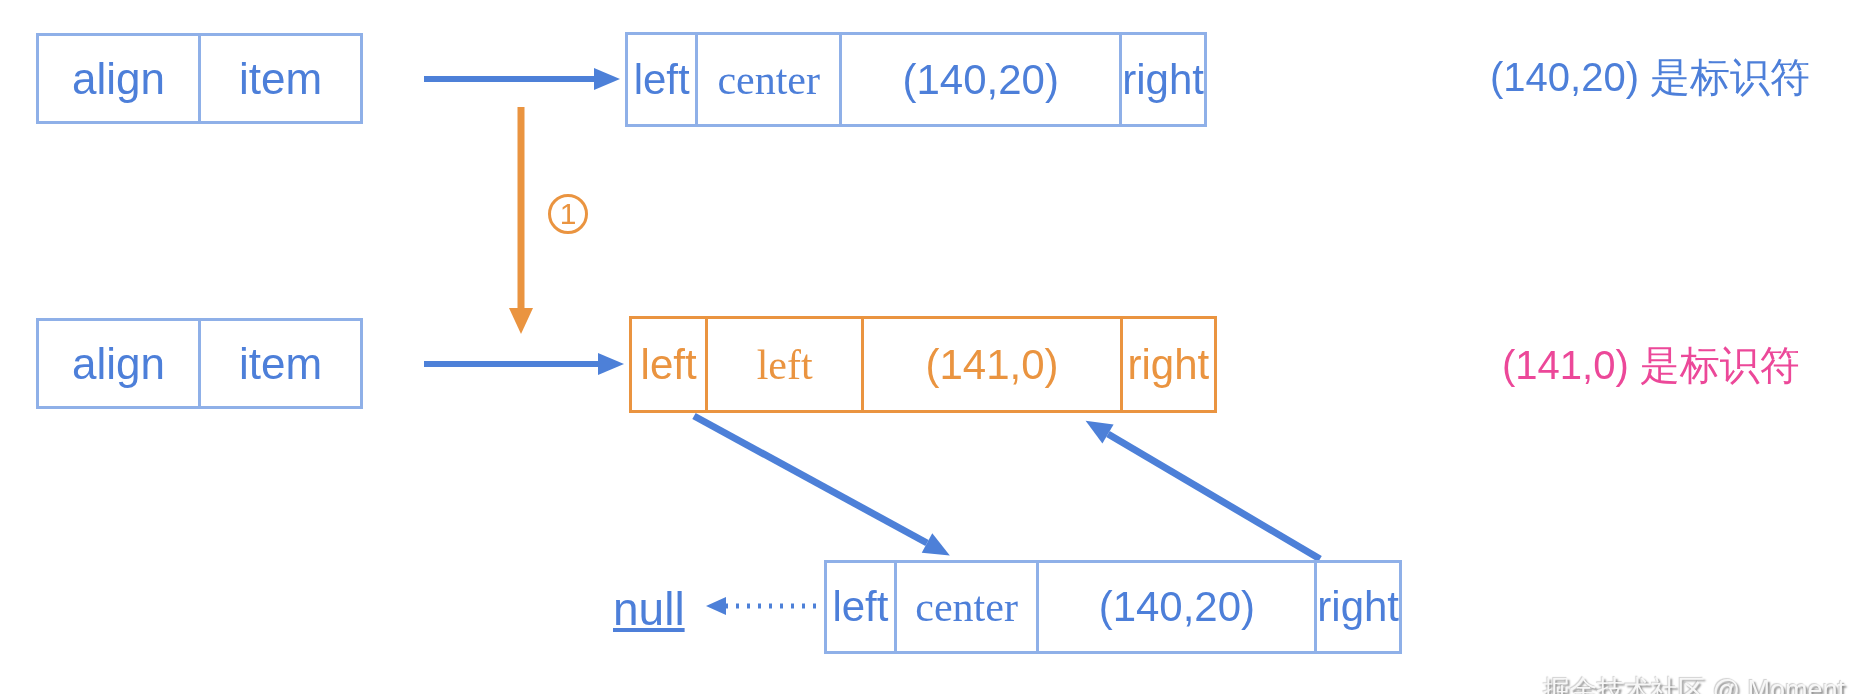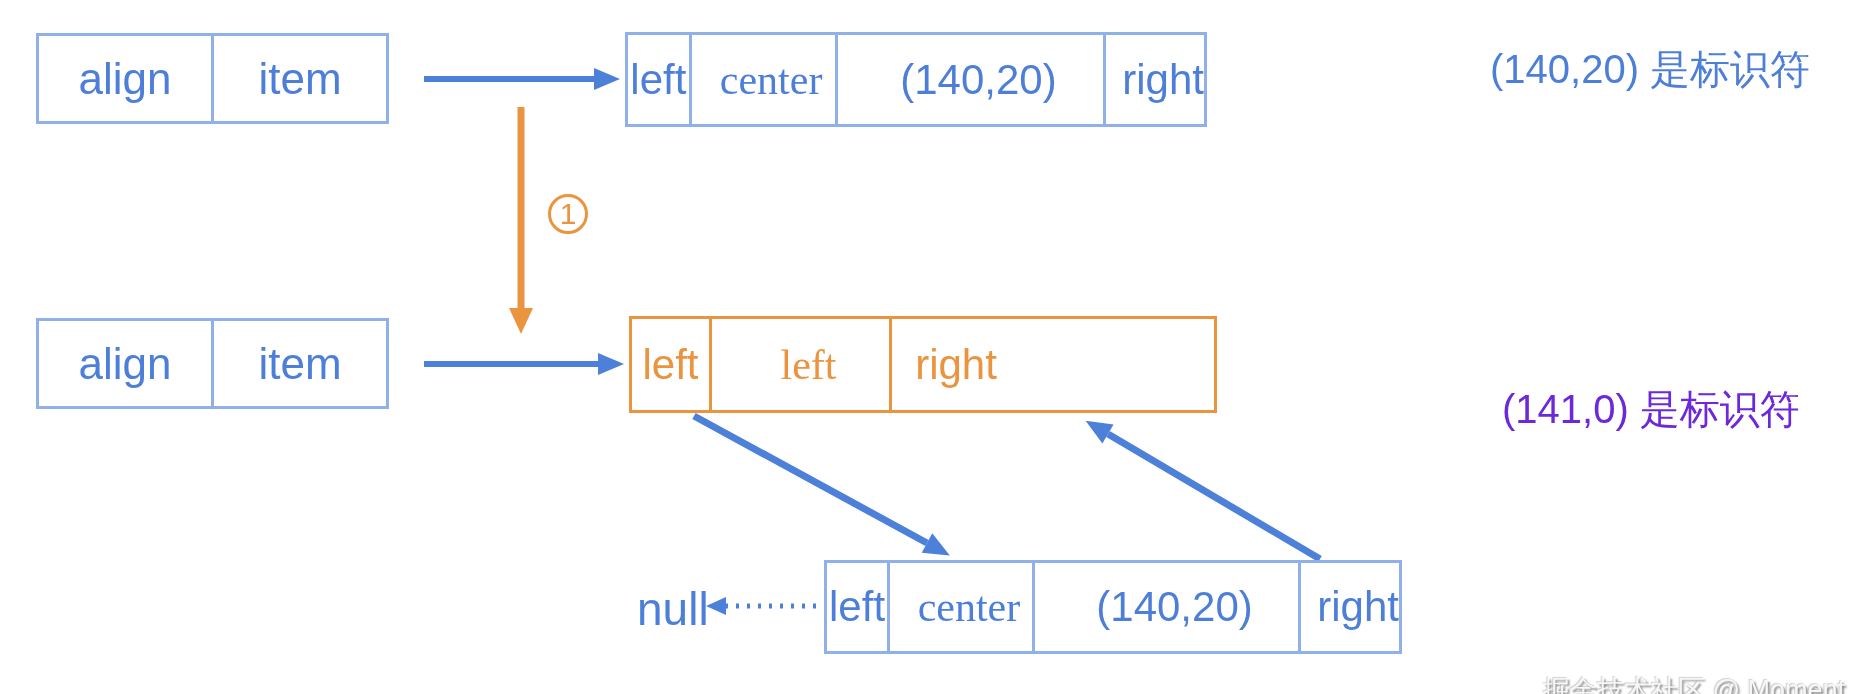--- a/index.html
+++ b/index.html
@@ -30,7 +30,7 @@
   .node.orange{border-color:#ea9440;}
   .node.orange .cell{border-right-color:#ea9440;color:#ea9440;}
   
-  .hdr{width:353px;height:91px;}
+  .hdr{width:327px;height:91px;}
   .hdr .cell{flex:1;font-size:44px;}
   
   .c1{width:80px;}.c2{width:164px;font-family:Liberation Serif, serif;}.c3{width:320px;}.c4{width:90px;}

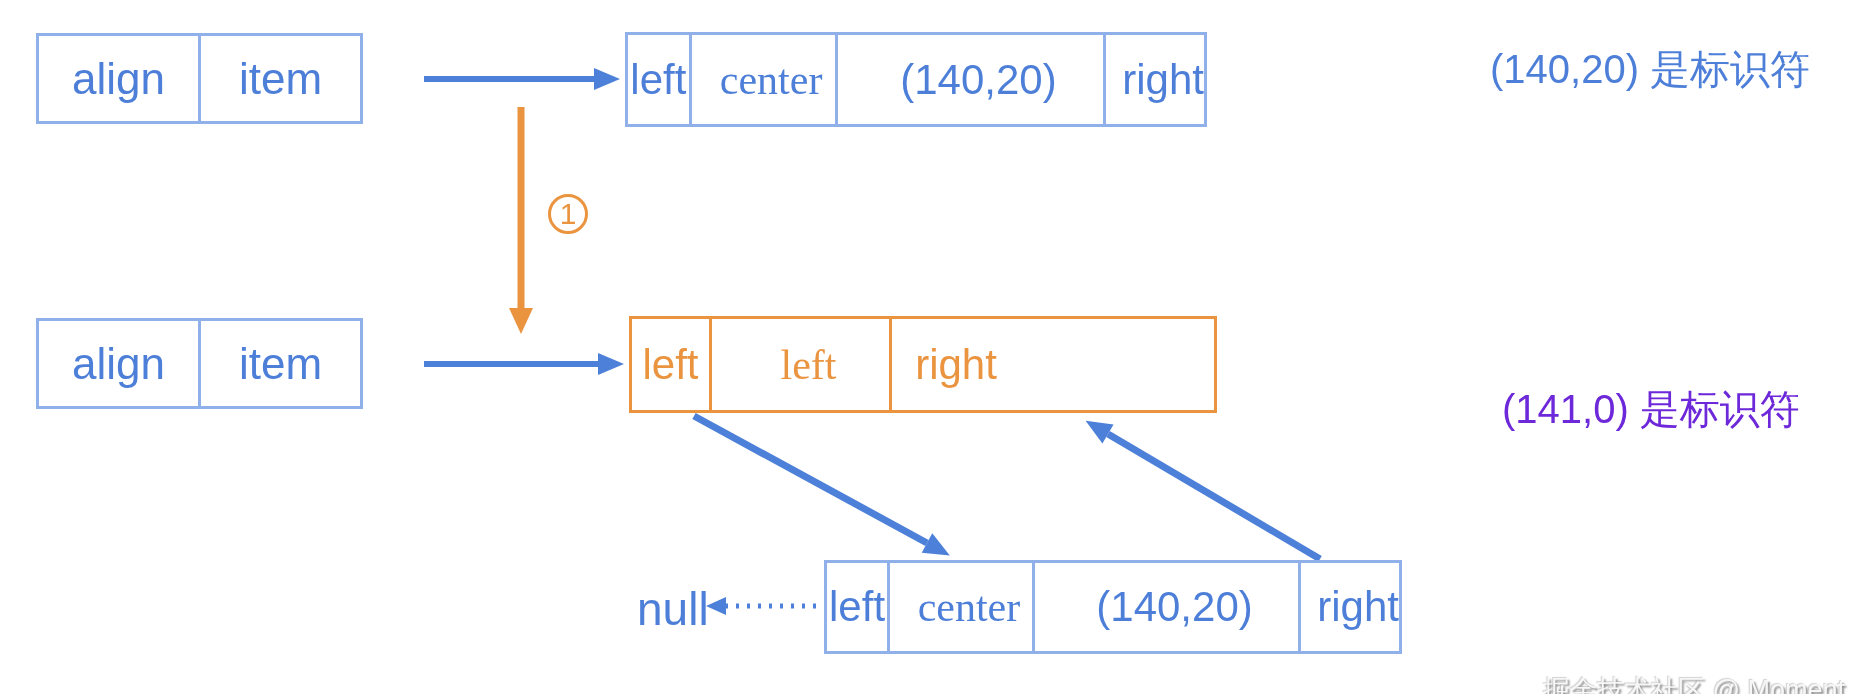--- a/index.html
+++ b/index.html
@@ -34,7 +34,7 @@
   .hdr .cell{flex:1;font-size:44px;}
   
   .c1{width:80px;}.c2{width:164px;font-family:Liberation Serif, serif;}.c3{width:320px;}.c4{width:90px;}
-  .rec{width:582px;height:95px;gap:16px;}
+  .rec{width:582px;height:95px;}
   
   .caption{
     font-size:40px;color:#4d7fd9;white-space:nowrap;

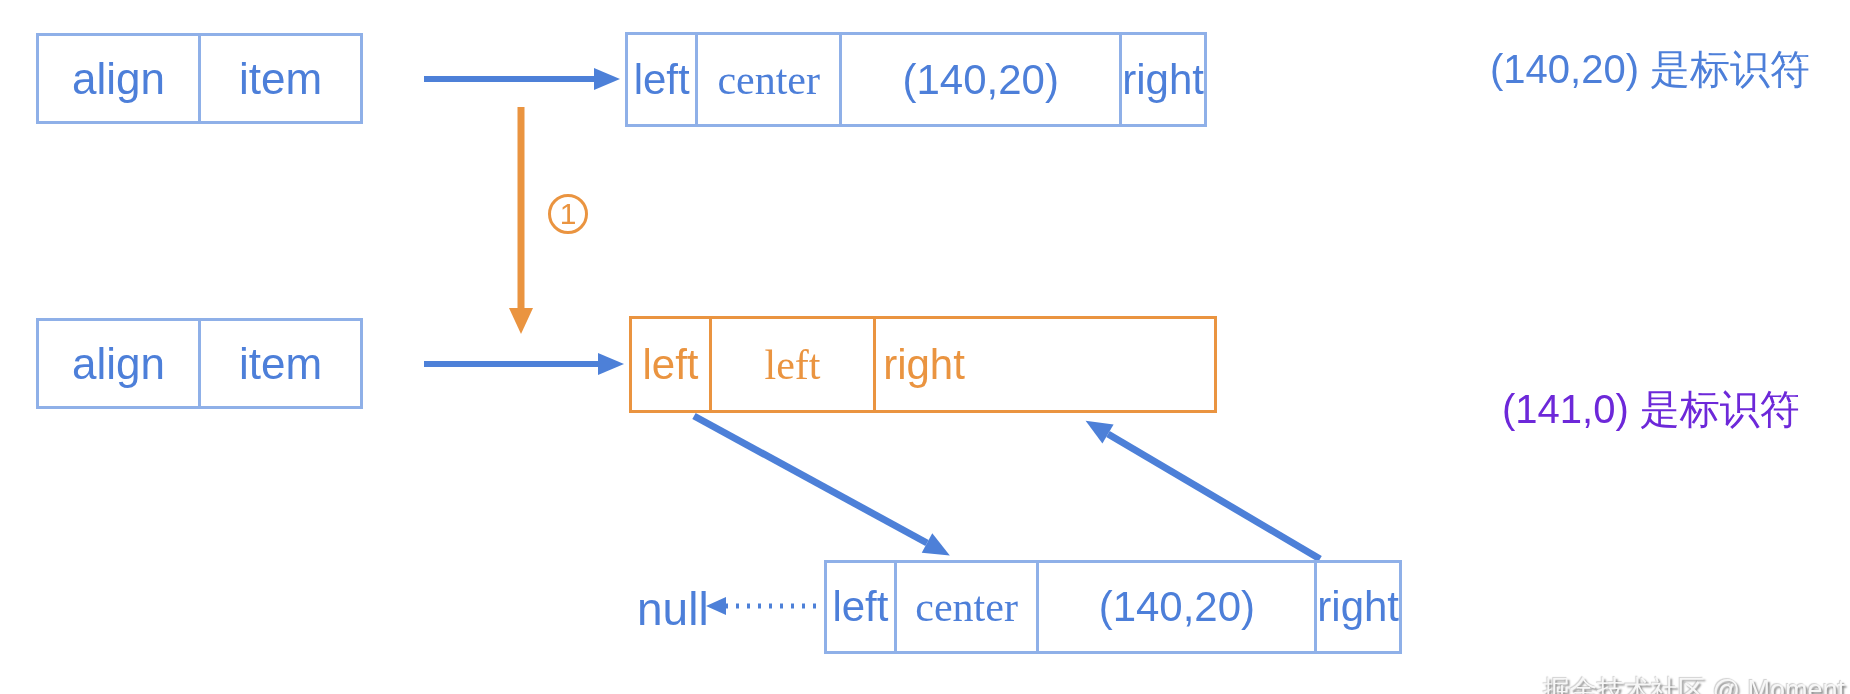--- a/index.html
+++ b/index.html
@@ -113,7 +113,7 @@
       </div>
   </div>
 
-  <div class="caption abs" style="left:1490px;top:44px;height:50px;">
+  <div class="caption abs" style="left:1490px;top:52px;height:50px;">
     <span>(140,20) 是标识符</span>
   </div>
 

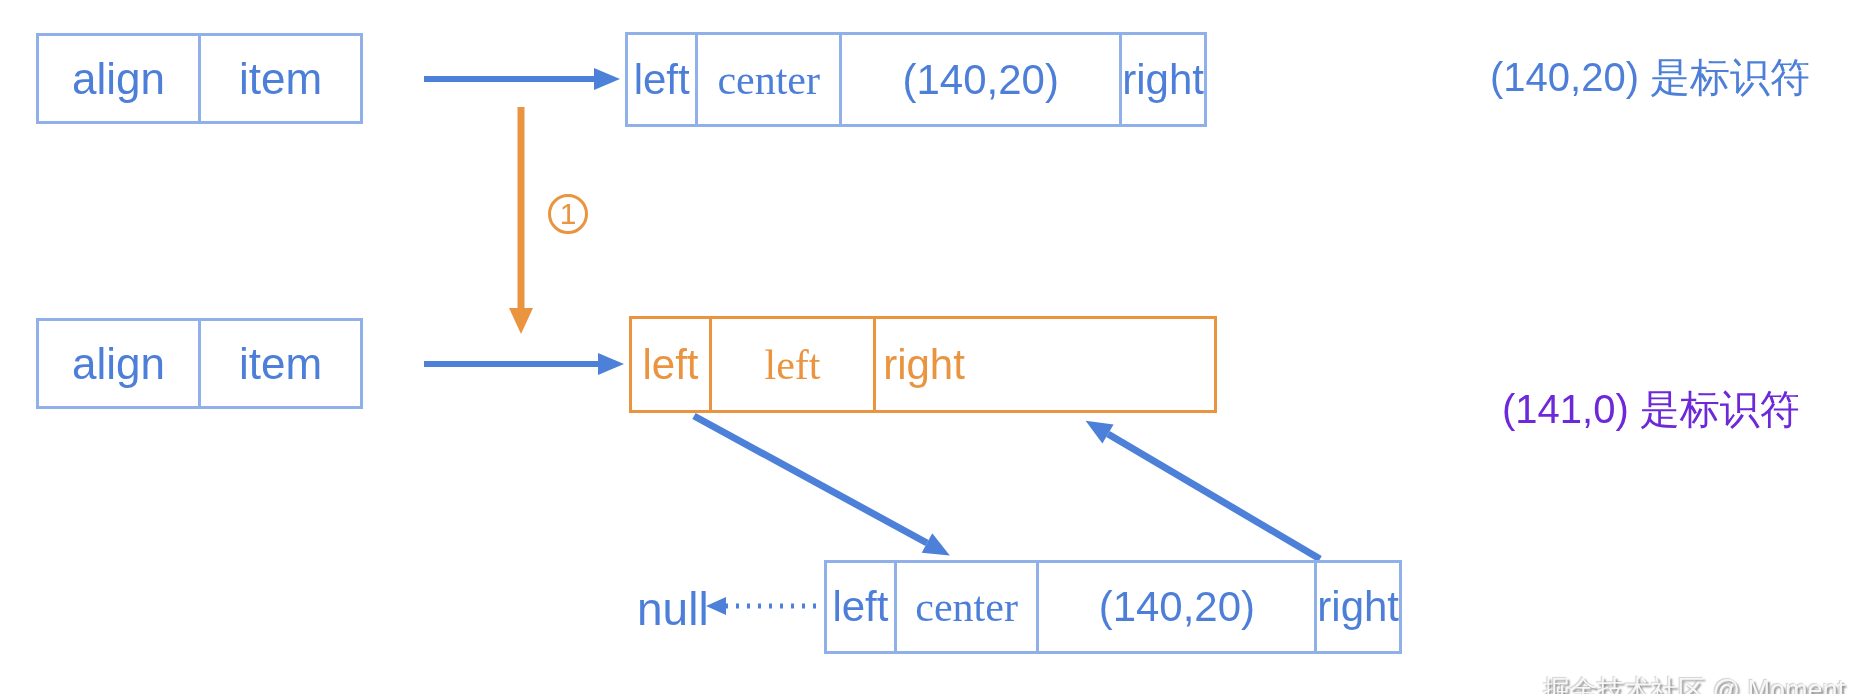--- a/index.html
+++ b/index.html
@@ -139,6 +139,9 @@
     <div class="cell c2">
         <span>left</span>
       </div>
+    <div class="cell c3" style="width:272px;">
+        <span>(141,0)</span>
+      </div>
     <div class="cell" style="width:96px;">
         <span>right</span>
       </div>

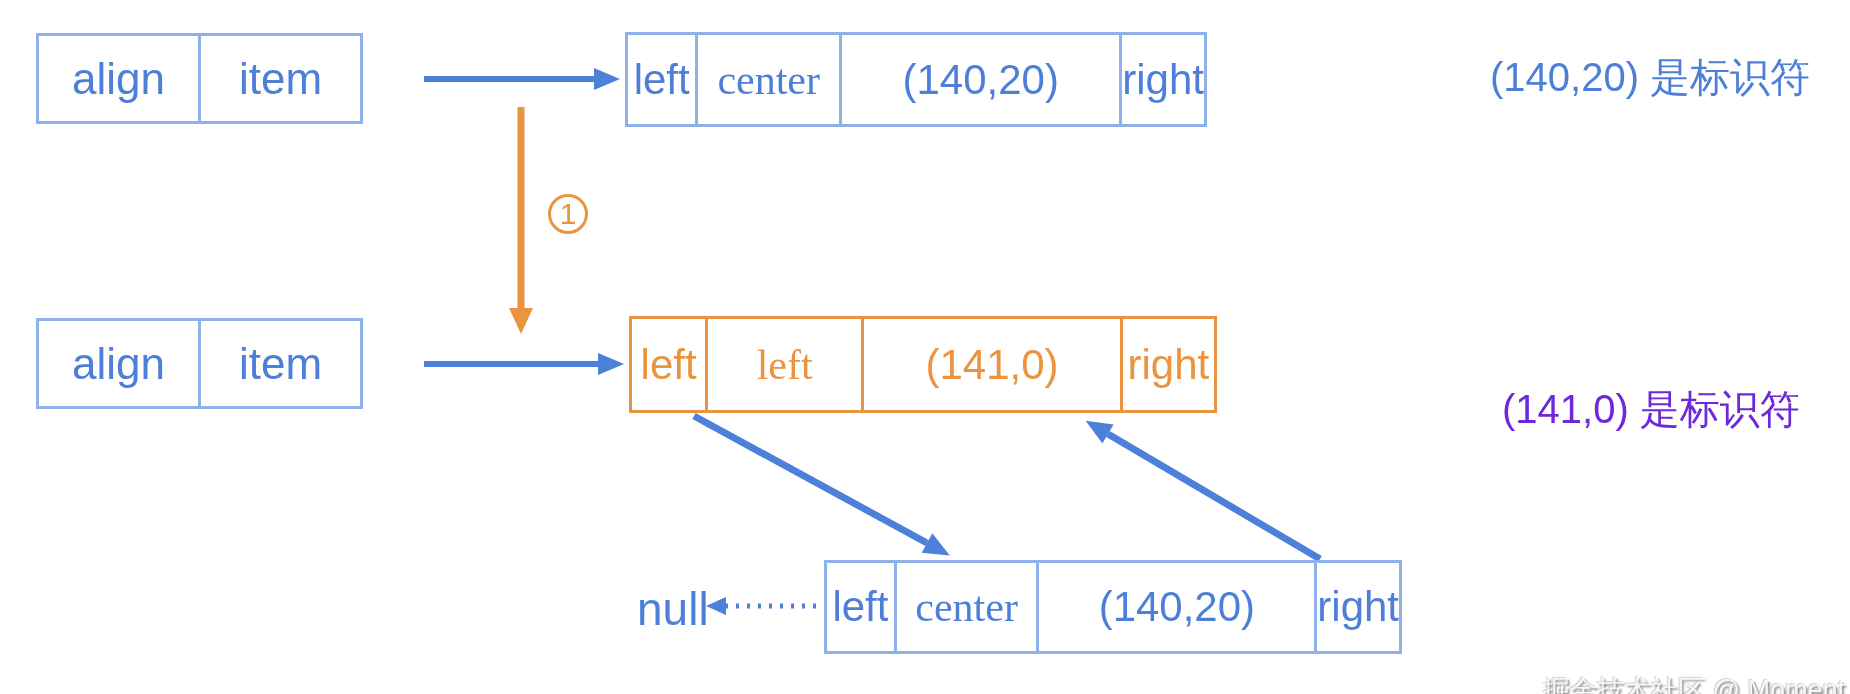--- a/index.html
+++ b/index.html
@@ -40,7 +40,7 @@
     font-size:40px;color:#4d7fd9;white-space:nowrap;
     display:flex;align-items:center;
   }
-  .caption.orange{color:#6d28d9;margin-top:44px;}
+  .caption.orange{color:#ec4899;}
   
   .step{
     display:flex;align-items:center;gap:16px;

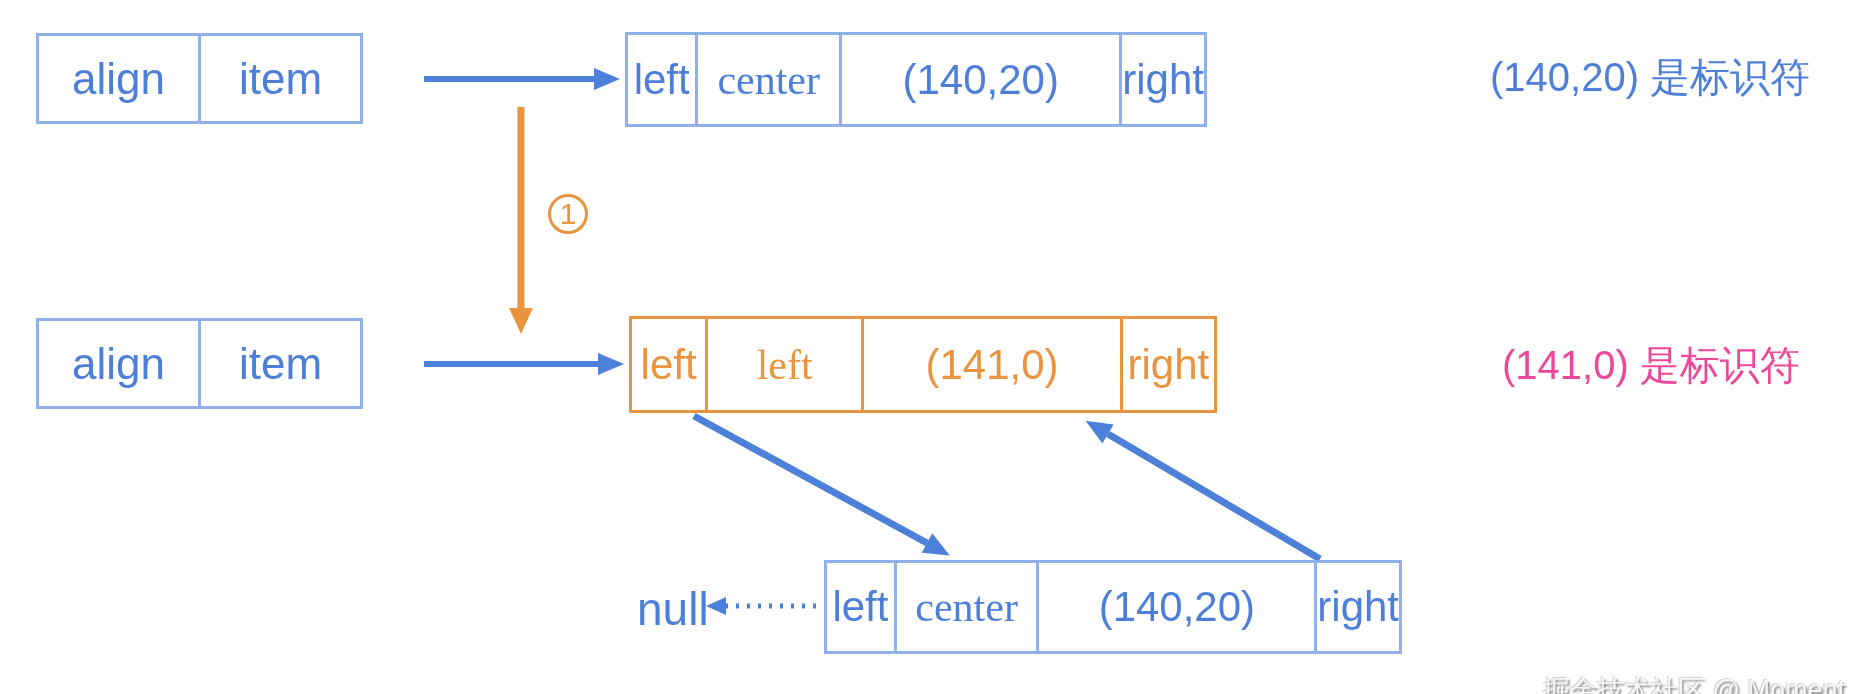--- a/index.html
+++ b/index.html
@@ -151,7 +151,7 @@
     <span>(141,0) 是标识符</span>
   </div>
 
-  <div class="null-label abs" style="left:637px;top:582px;">
+  <div class="null-label abs" style="left:613px;top:582px;text-decoration:underline;">
     <span>null</span>
   </div>
 

